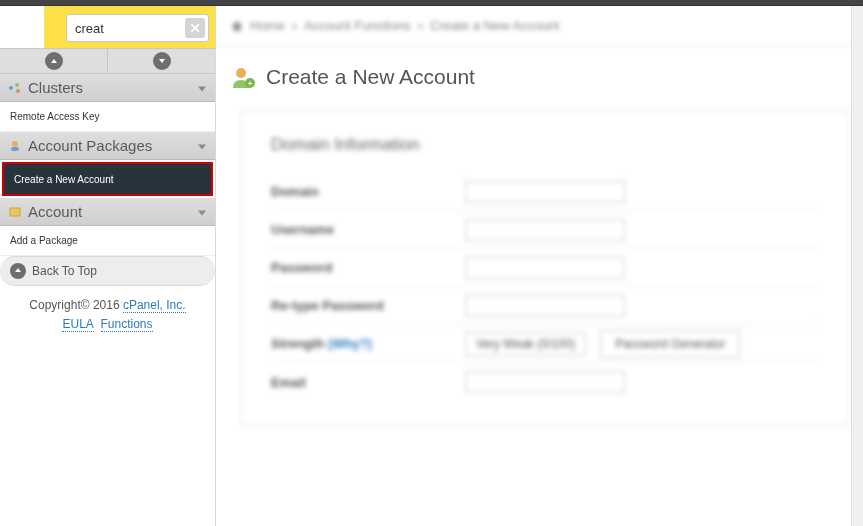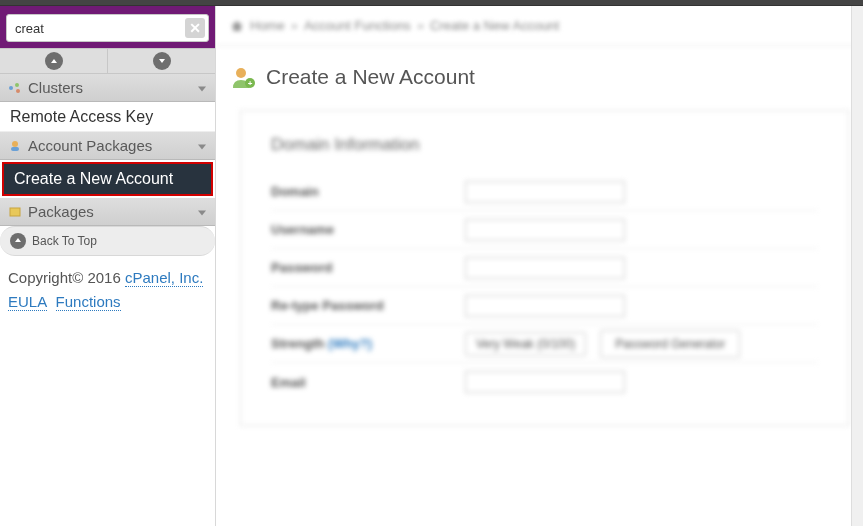--- a/index.html
+++ b/index.html
@@ -32,8 +32,9 @@
     flex-direction: column;
   }
   .search-wrap {
-    padding: 8px 6px 6px 6px;
-    background: #701a75;
+    padding: 8px 6px 6px 22px;
+    background: #fde047;
+    margin-left: 44px;
   }
   .search-box {
     position: relative;

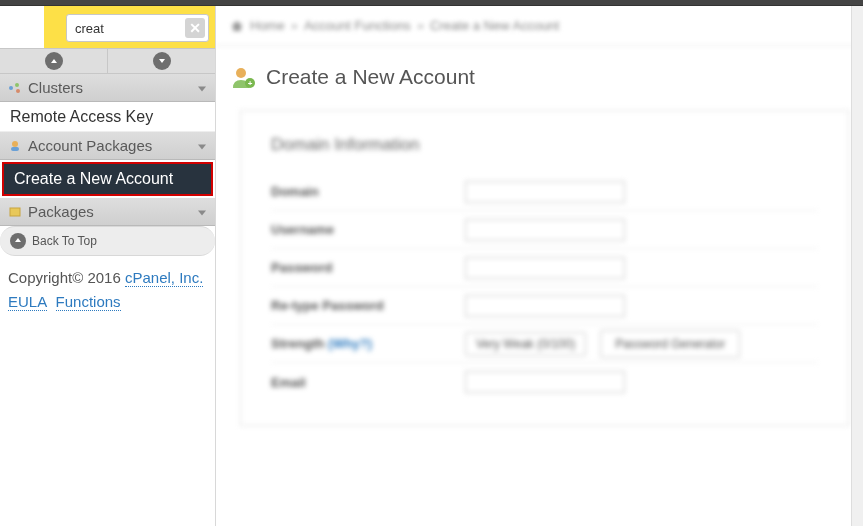--- a/index.html
+++ b/index.html
@@ -120,7 +120,7 @@
     padding: 0 10px;
     display: flex;
     align-items: center;
-    font-size: 16px;
+    font-size: 10px;
     color: #333;
     border-bottom: 1px solid #eee;
     cursor: pointer;

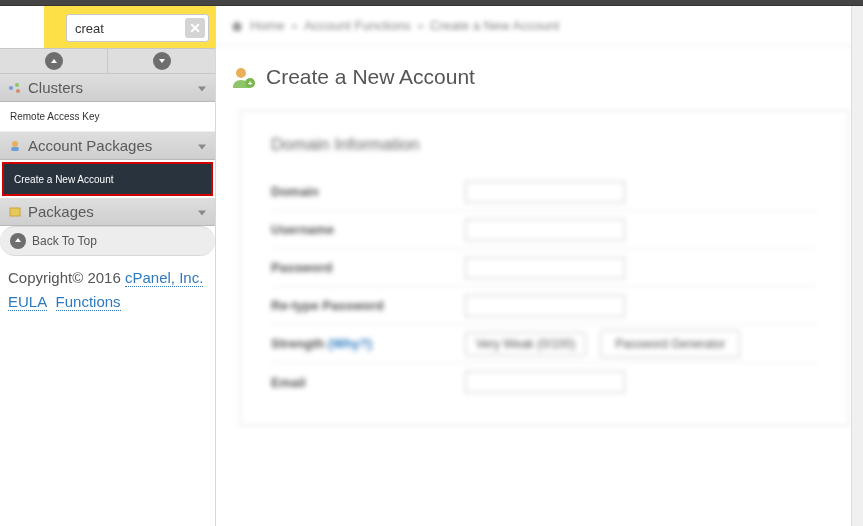--- a/index.html
+++ b/index.html
@@ -340,7 +340,7 @@
             <rect x="2" y="3" width="10" height="8" fill="#e8c85a" stroke="#c7a43f"></rect>
           </svg>
       </span>
-      <span>Packages</span>
+      <span>Account</span>
       <span class="chev">
         <svg width="10" height="10" viewBox="0 0 10 10" fill="#8a8a8a">
             <polygon points="1,3 9,3 5,8"></polygon>

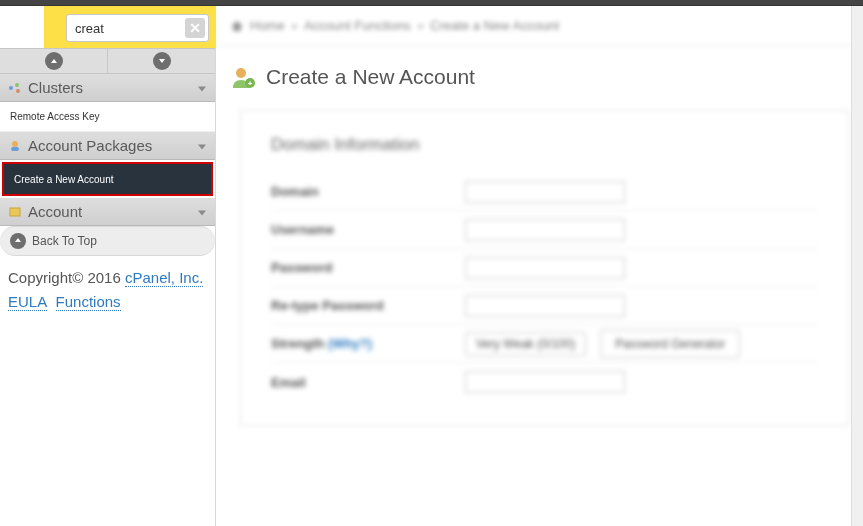--- a/index.html
+++ b/index.html
@@ -348,6 +348,7 @@
       </span>
     </div>
 
+    <div class="menu-item">Add a Package</div>
 
     <div class="back-top">
       <span class="bt-ico">

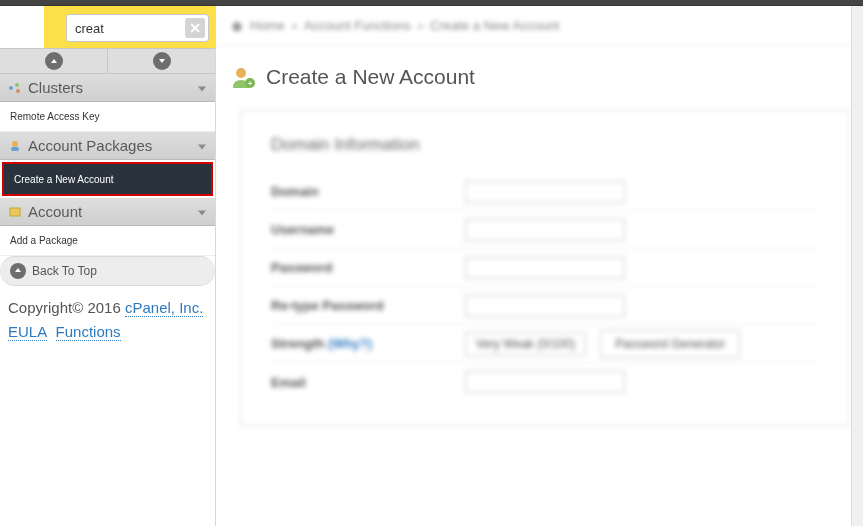--- a/index.html
+++ b/index.html
@@ -162,7 +162,8 @@
     margin-right: 6px;
   }
   .footer-text {
-    font-size: 15px;
+    text-align: center;
+    font-size: 12px;
     color: #555;
     padding: 10px 8px 0 8px;
     line-height: 1.6;

